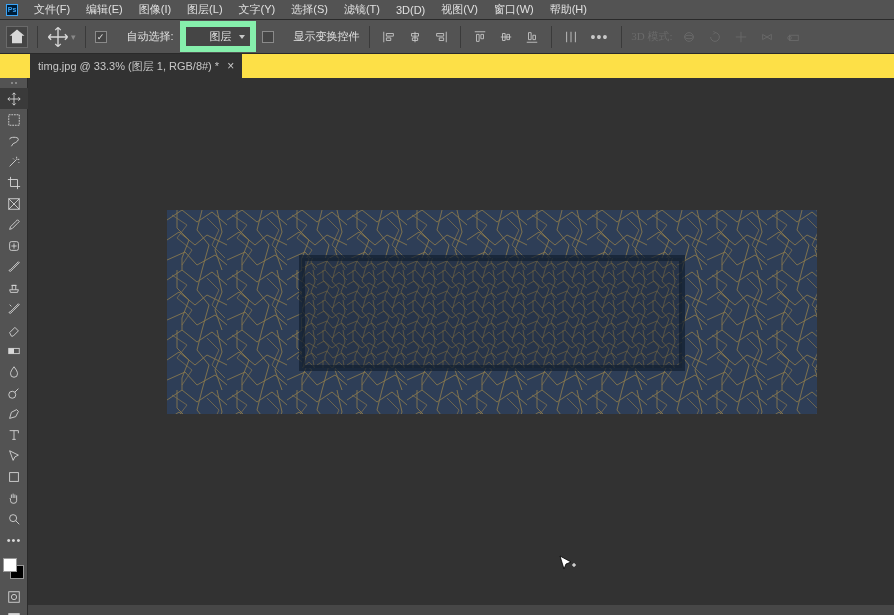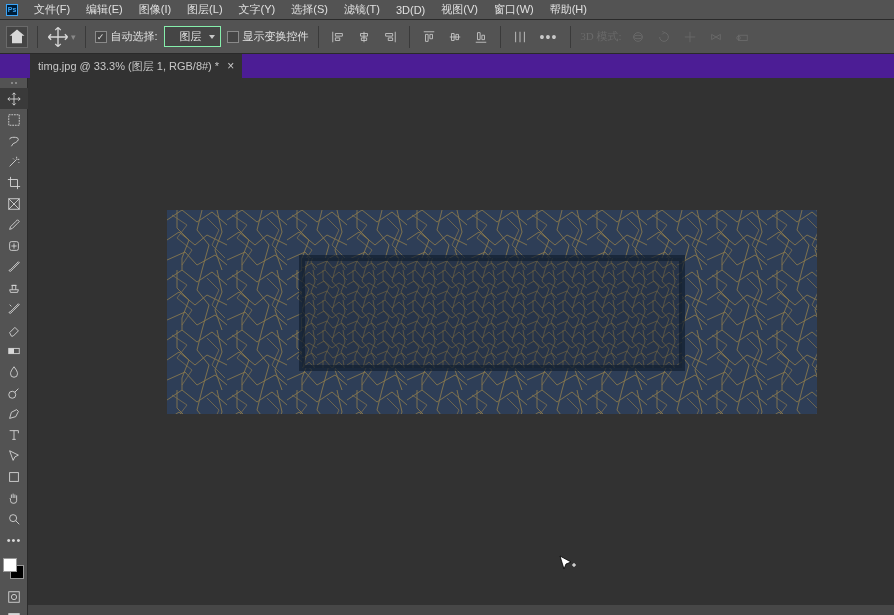--- a/index.html
+++ b/index.html
@@ -83,7 +83,7 @@
     .chk-label {
       display: flex;
       align-items: center;
-      gap: 4px;
+      gap: 20px;
       cursor: pointer;
     }
     .chk {

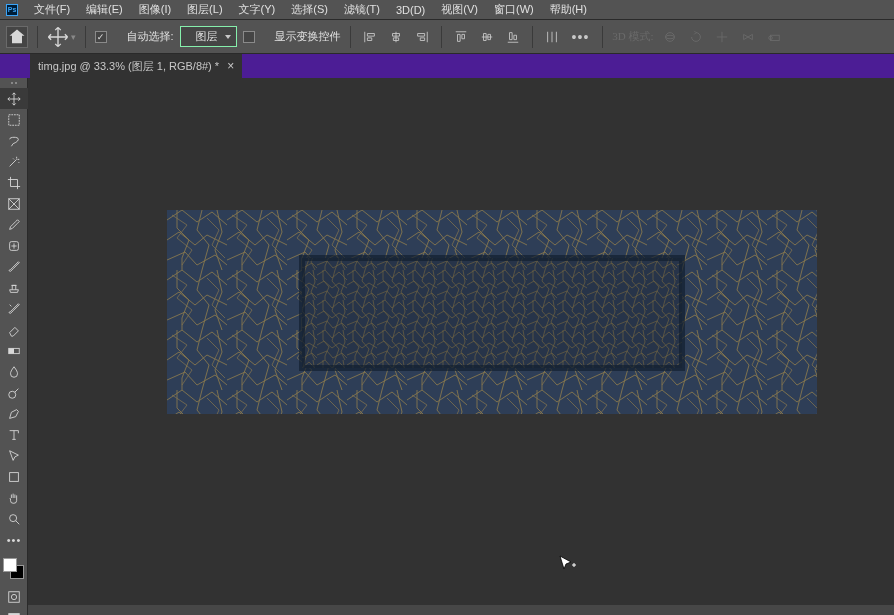--- a/index.html
+++ b/index.html
@@ -99,8 +99,8 @@
     .chk.checked::after { content: "✓"; color: #e0e0e0; }
     .dropdown {
       background: #454545;
-      border: 1px solid #86efac;
-      padding: 2px 18px 2px 15px;
+      border: 6px solid #86efac;
+      padding: 2px 18px 2px 24px;
       position: relative;
       cursor: pointer;
       min-width: 44px;

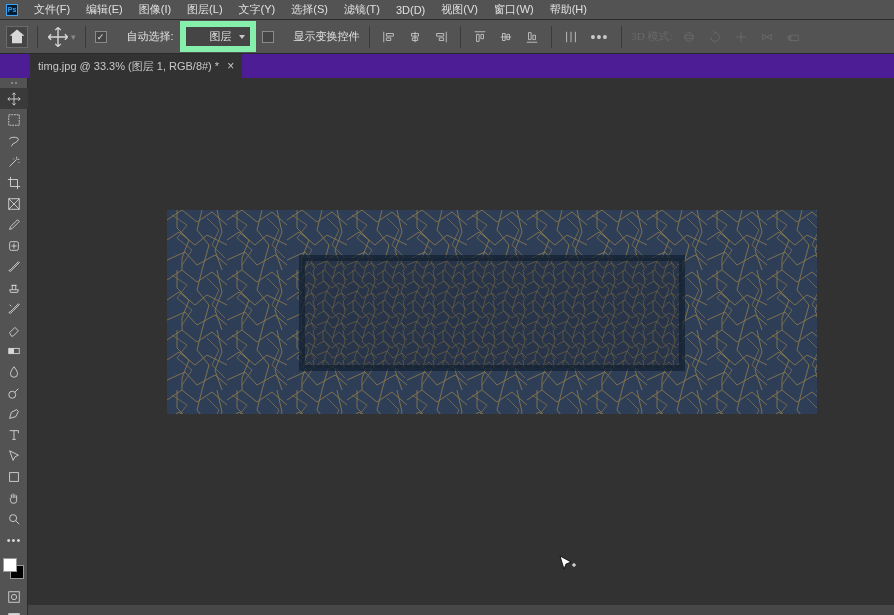--- a/index.html
+++ b/index.html
@@ -126,7 +126,7 @@
     }
     .tabbar {
       height: 24px;
-      background: #4c1d95;
+      background: #fde047;
       display: flex;
       align-items: center;
       padding-left: 30px;

